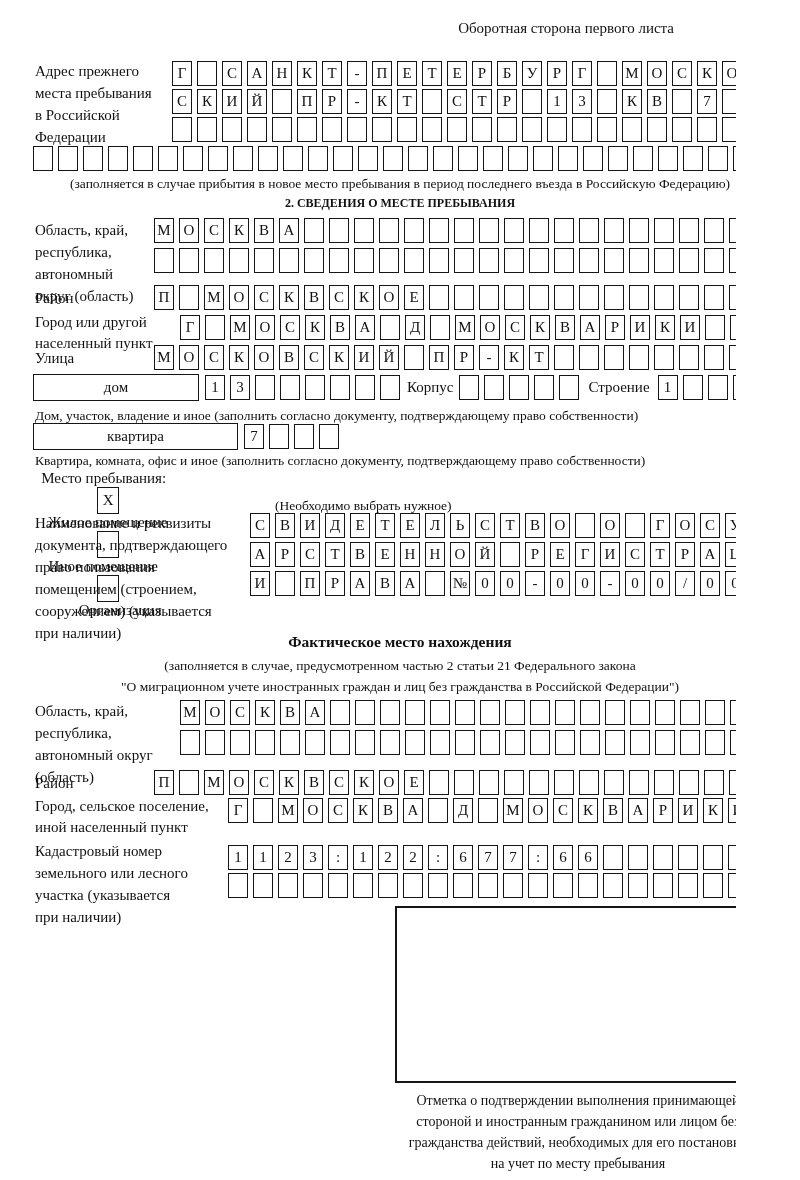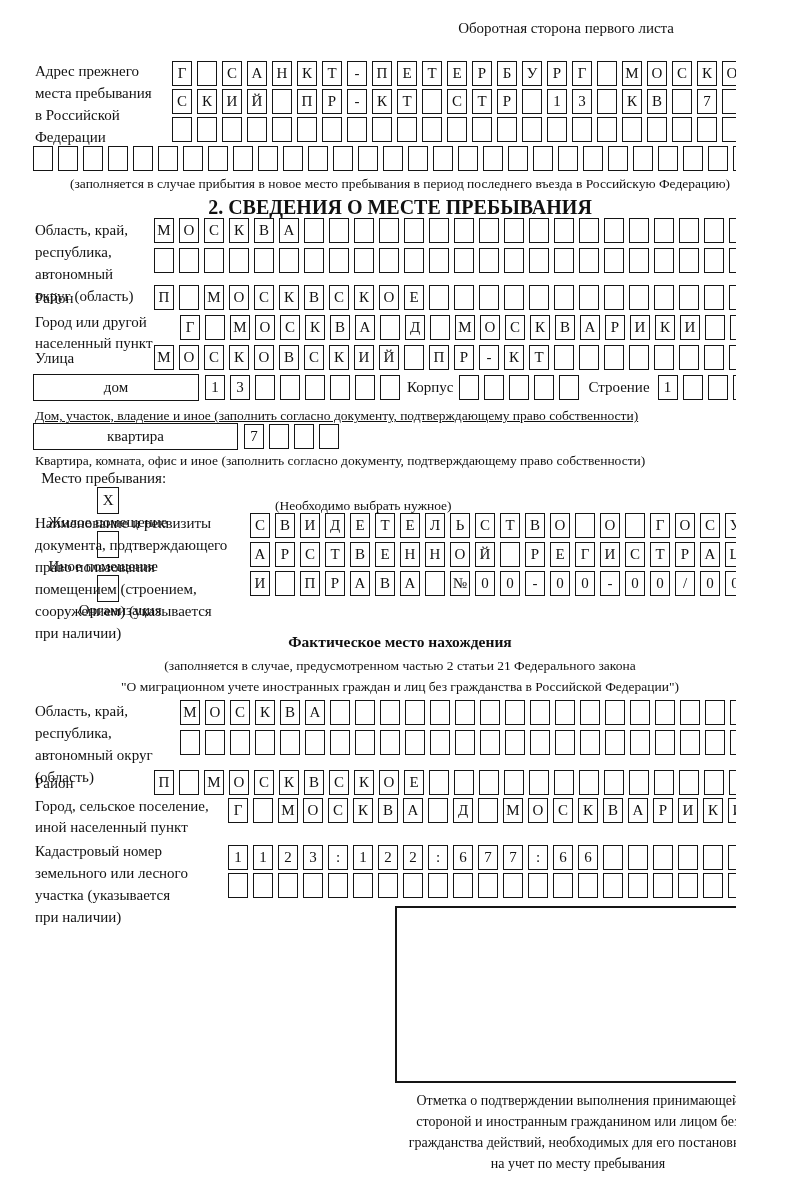--- a/index.html
+++ b/index.html
@@ -9,7 +9,7 @@
   .hdr-note{font-size:15px;}
   .lbl{font-size:15px;line-height:22px;white-space:pre-line;}
   .cap{font-size:13.5px;}
-  .title{font-size:20px;font-weight:bold;}
+  .title{font-size:12px;font-weight:bold;}
   .cellrow{white-space:nowrap;display:flex;}
   .cell{display:inline-block;box-sizing:border-box;width:20px;height:25px;border:1.7px solid #151515;
         margin-right:5px;text-align:center;line-height:22px;font-size:15px;background:#fff;flex:0 0 auto;}

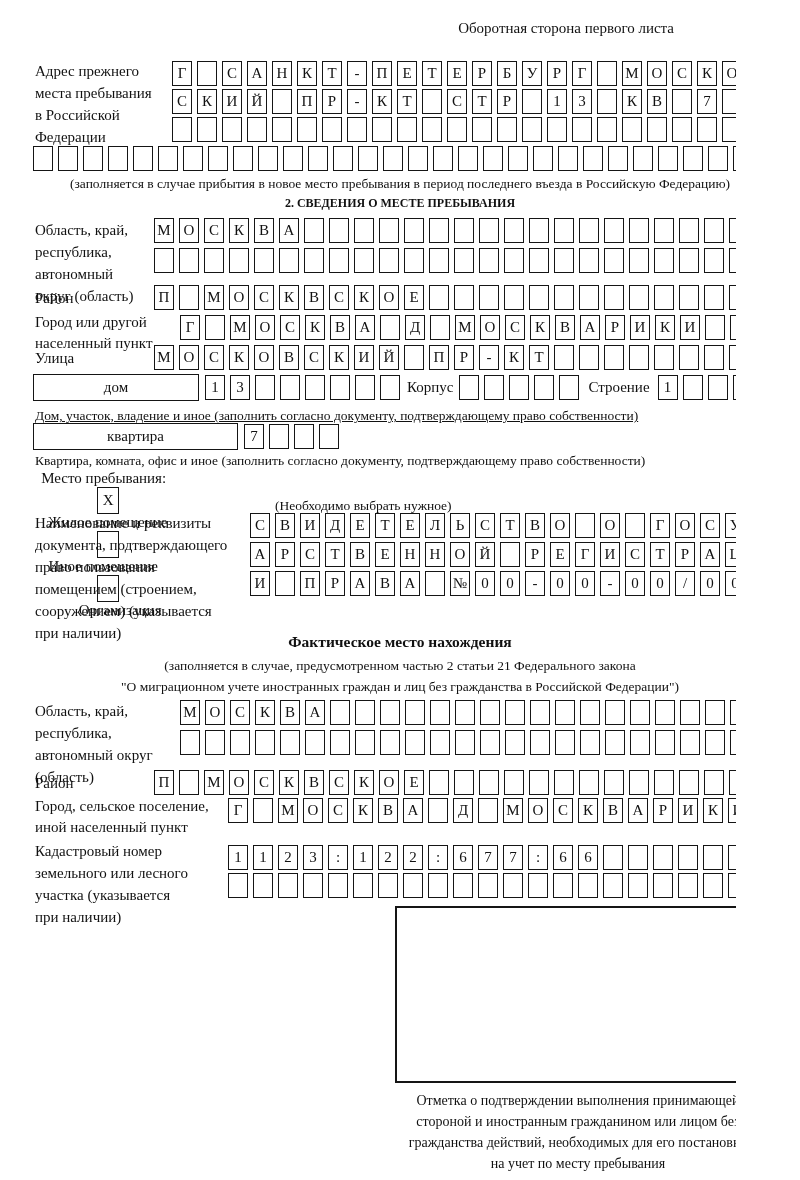--- a/index.html
+++ b/index.html
@@ -316,7 +316,7 @@
         <span class="cell"></span>
       </div>
   </div>
-  <div class="abs cap" style="left:35px;top:408px;text-decoration:underline;">Дом, участок, владение и иное (заполнить согласно документу, подтверждающему право собственности)</div>
+  <div class="abs cap" style="left:35px;top:408px;">Дом, участок, владение и иное (заполнить согласно документу, подтверждающему право собственности)</div>
 
   <div class="abs inline-row" style="left:33px;top:423px;">
     <div class="widebox" style="width:205px;margin-right:6px;">квартира</div>

